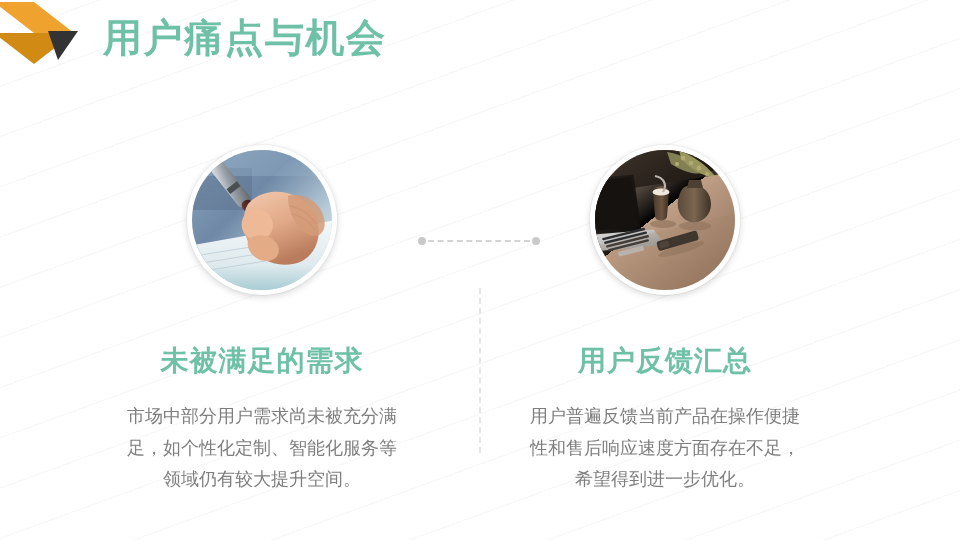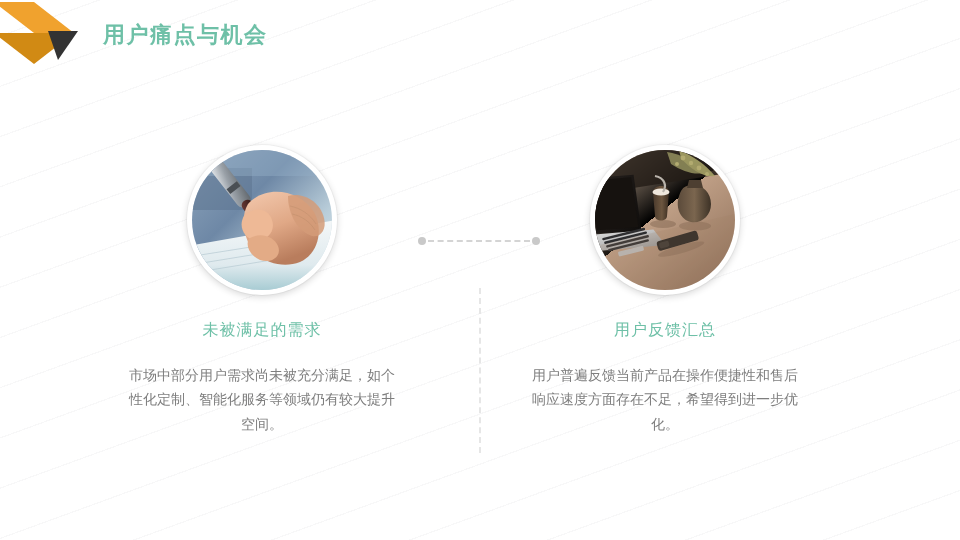--- a/index.html
+++ b/index.html
@@ -44,13 +44,12 @@
     position: absolute;
     left: 103px;
     top: 12px;
-    font-size: 22px;
+    font-size: 39px;
     font-weight: bold;
     color: #6ec0a7;
     letter-spacing: 1.5px;
     line-height: 1.35;
     white-space: nowrap;
-    margin-top: 8px;
   }
 
   

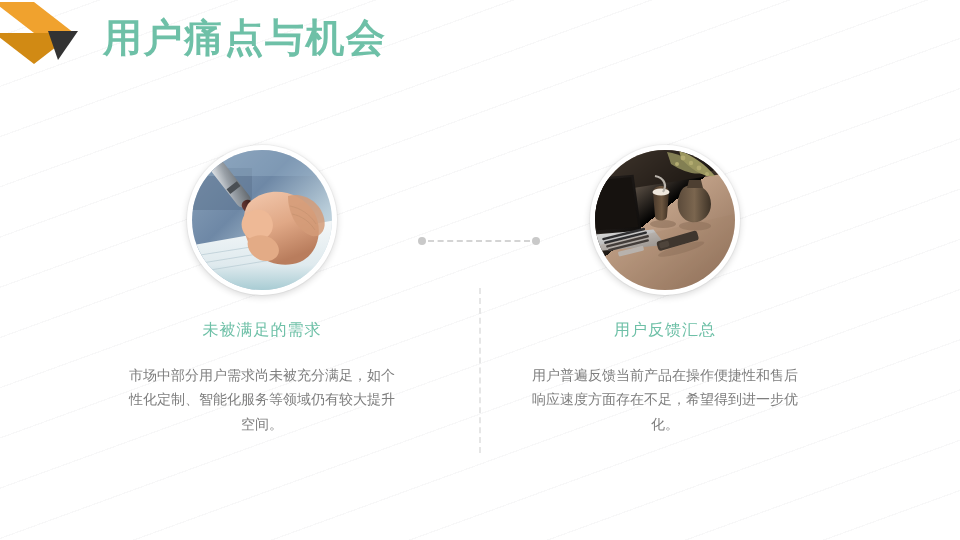--- a/index.html
+++ b/index.html
@@ -82,9 +82,9 @@
   .circle-photo svg { display: block; width: 100%; height: 100%; }
 
   .card-heading {
-    margin-top: 25px;
-    font-size: 16px;
-    font-weight: normal;
+    margin-top: 48px;
+    font-size: 28px;
+    font-weight: bold;
     color: #6ec0a7;
     letter-spacing: 1px;
     line-height: 1.3;

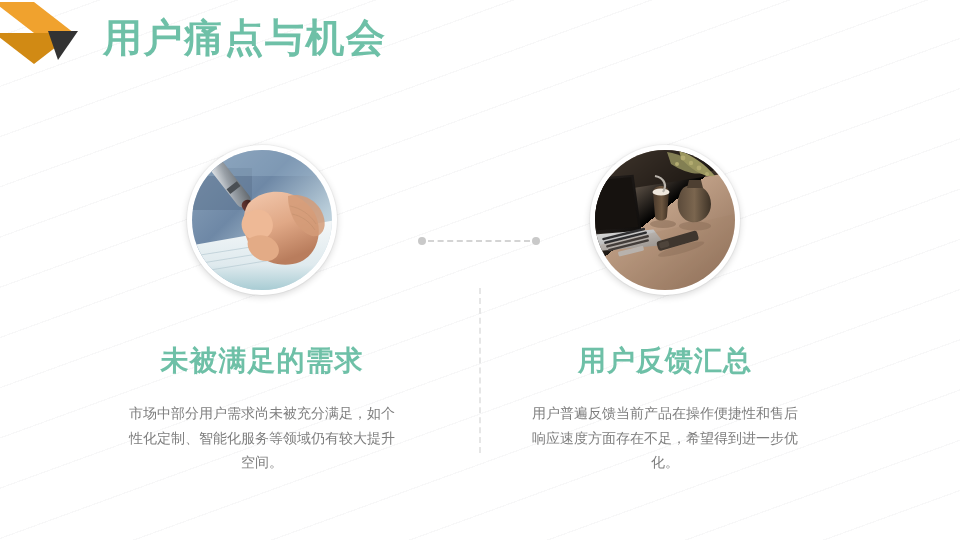--- a/index.html
+++ b/index.html
@@ -91,7 +91,7 @@
   }
   .card-body {
     margin-top: 22px;
-    font-size: 14px;
+    font-size: 18px;
     color: #7e7e7e;
     line-height: 1.75;
     padding: 0 14px;

